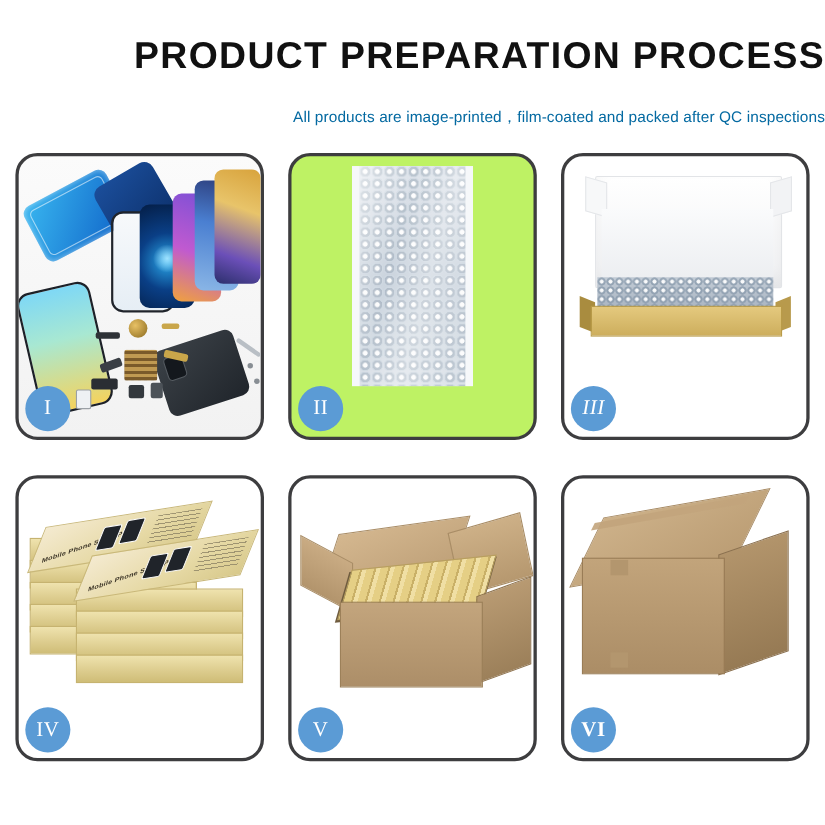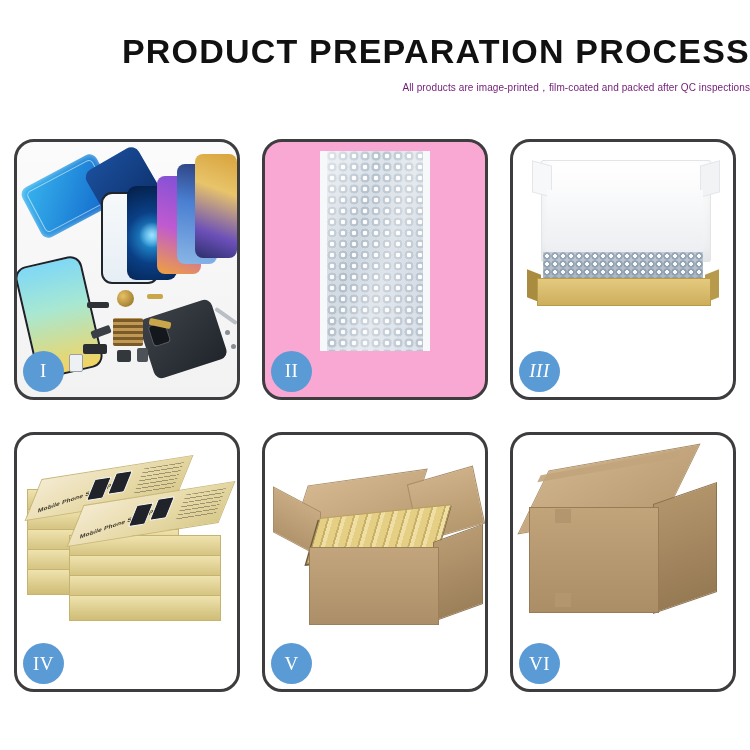--- a/index.html
+++ b/index.html
@@ -20,9 +20,9 @@
     white-space:nowrap;
   }
   .subtitle{
-    font-size:10px;
-    color:#701a75;
-    margin-top:11px;
+    font-size:14px;
+    color:#0369a1;
+    margin-top:28px;
     letter-spacing:.1px;
     white-space:nowrap;
   }

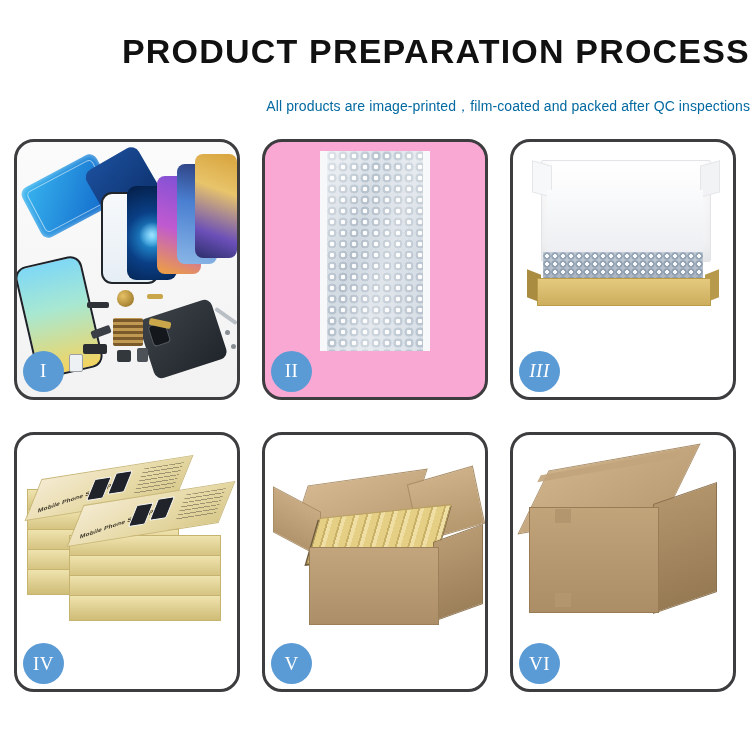--- a/index.html
+++ b/index.html
@@ -116,7 +116,7 @@
   .pt13{left:196px;top:172px;width:26px;height:4px;background:#b9bfc5;transform:rotate(35deg);}
 
   
-  .p2{ background:#f9a8d4; }
+  .p2{ background:#bef264; }
   .bw{
     position:absolute; left:50%; top:9px;
     transform:translateX(-50%);

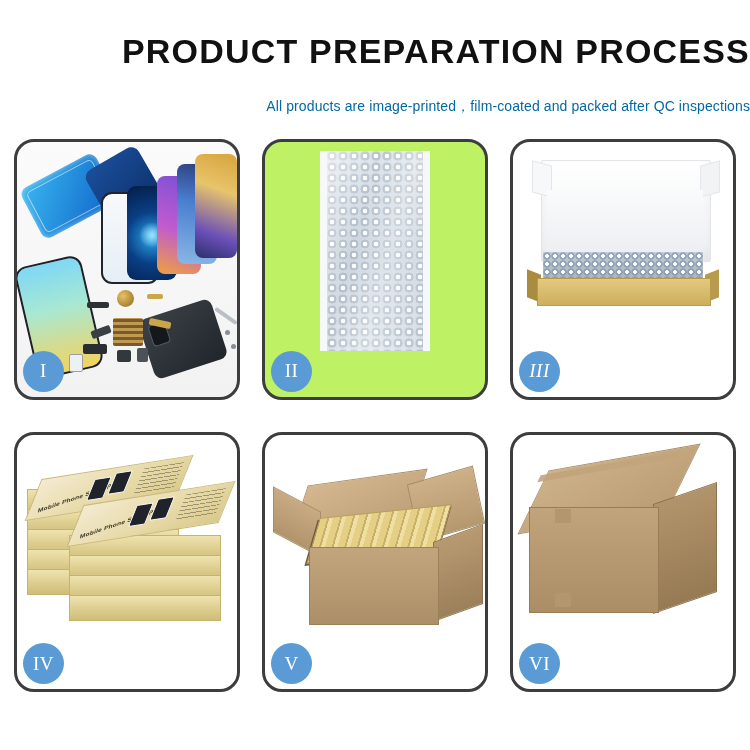--- a/index.html
+++ b/index.html
@@ -230,7 +230,7 @@
     background:linear-gradient(180deg,#b89a72,#9c805a);transform:skewY(-20deg);border:1px solid #8f7450;}
 
   
-  .p6{ background:#ffffff; }
+  .p6{ background:#ffffff;font-weight:bold; }
   .c6-top{position:absolute;left:20px;top:22px;width:150px;height:62px;
     background:linear-gradient(150deg,#cdb189,#bb9d74);transform:skew(-26deg,-10deg);border:1px solid #a78a63;}
   .c6-seam{position:absolute;left:26px;top:28px;width:140px;height:7px;

